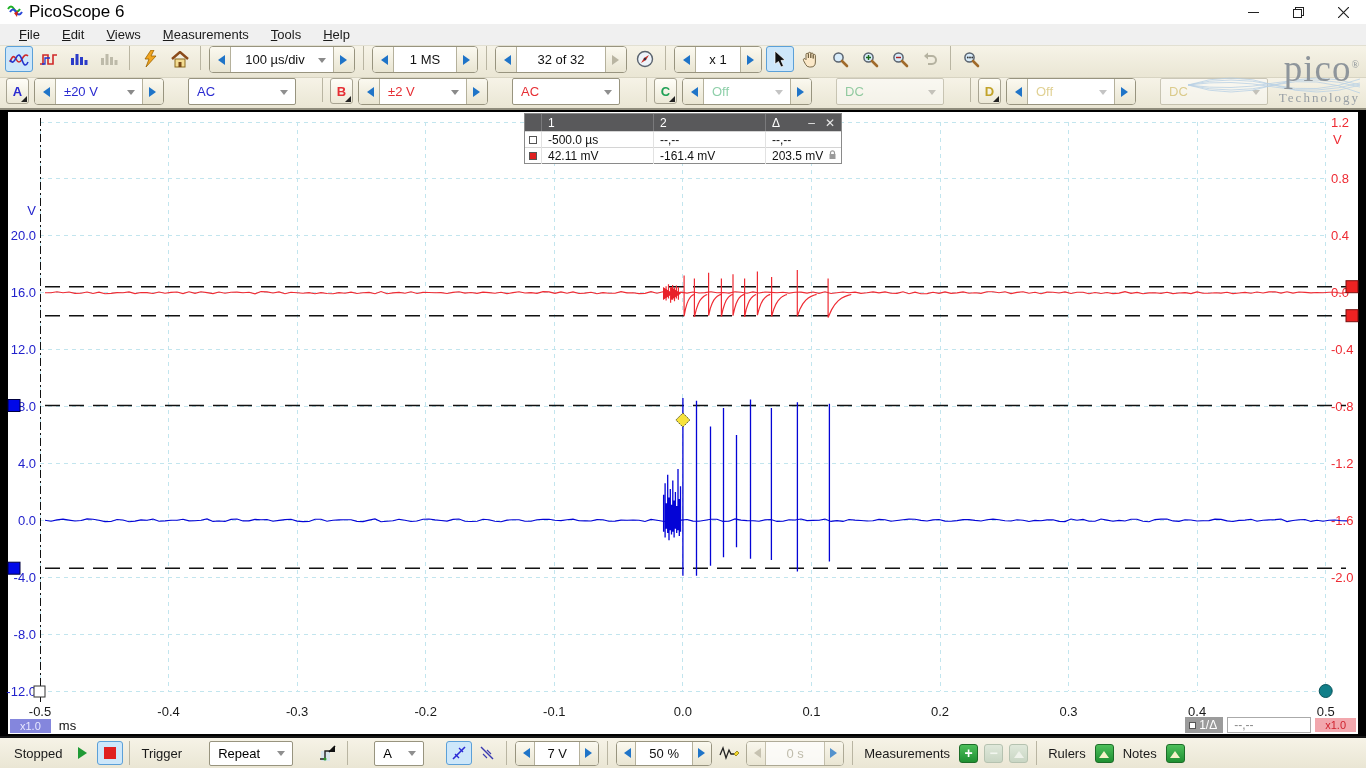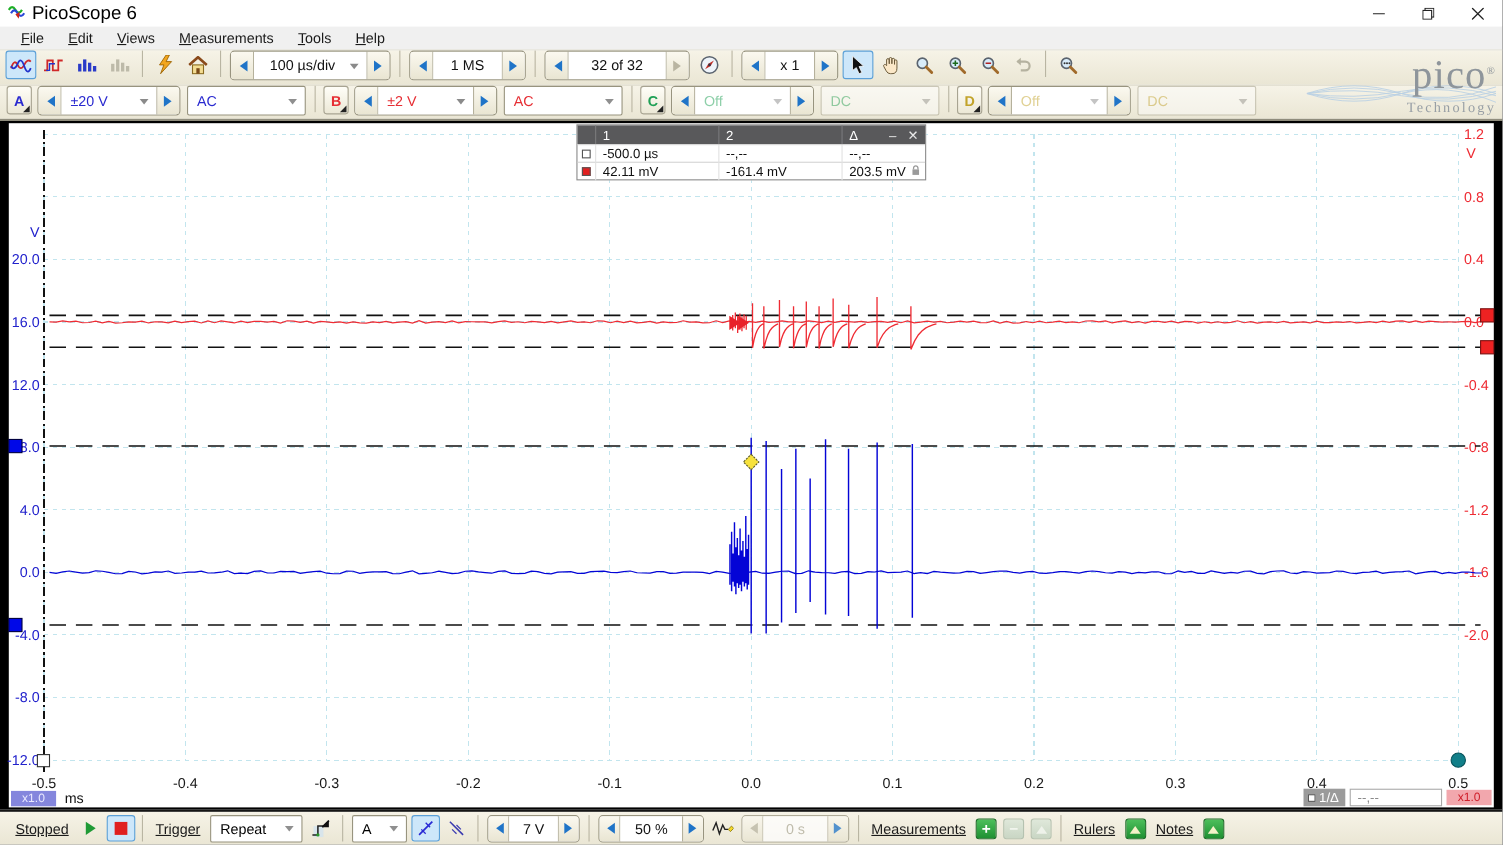--- a/index.html
+++ b/index.html
@@ -38,7 +38,7 @@
   .dd { position:relative; padding-right:22px !important; }
   .dd::after { content:""; position:absolute; right:7px; top:50%; margin-top:-2px; width:0; height:0;
                border:4px solid transparent; border-top:5px solid #8a8a8a; }
-  .combo { height:27px; border:1px solid #98947f; border-radius:2px; background:#fff; display:flex; align-items:center; padding:0 24px 0 8px; position:relative; margin:0 3px; }
+  .combo { height:27px; border:1px solid #98947f; border-radius:2px; background:#fff; display:flex; align-items:center; padding:0 24px 0 8px; position:relative; margin:0 21px; }
   .combo::after { content:""; position:absolute; right:7px; top:50%; margin-top:-2px; width:0;height:0; border:4px solid transparent; border-top:5px solid #8f8f8f; }
   .combo.dim { opacity:.45; }
   .chbtn { width:23px; height:26px; border:1px solid #a8a492; border-radius:3px; background:linear-gradient(#fffef8,#ece8d6);

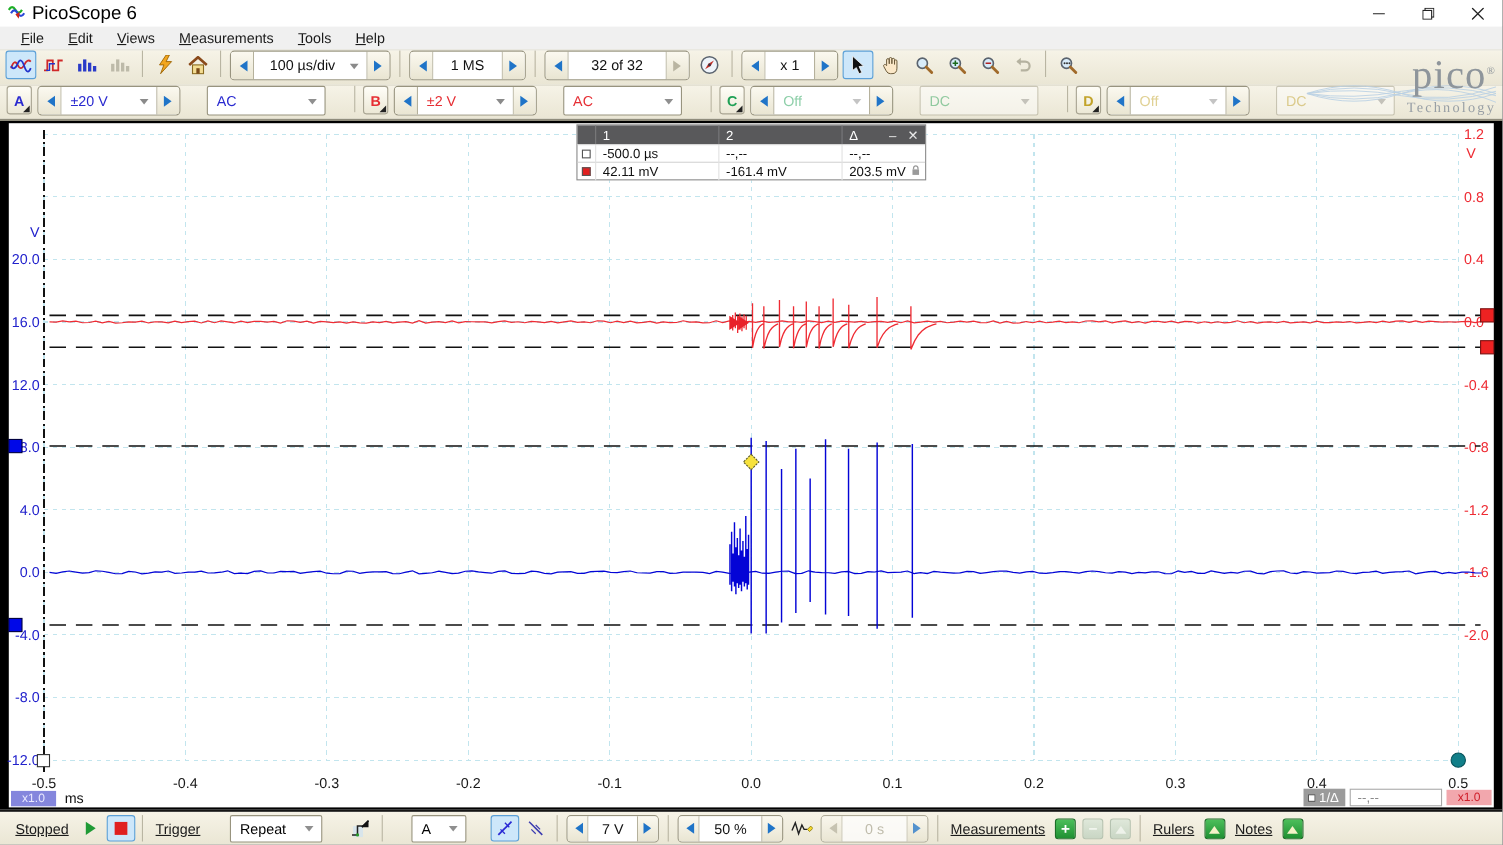--- a/index.html
+++ b/index.html
@@ -82,7 +82,7 @@
   
   .statusbar { height:32px; background:linear-gradient(#f6f3e7,#eae6d4); border-top:2px solid #151515;
                display:flex; align-items:center; padding-left:8px; }
-  .sb-label { color:#1a1a1a; margin:0 6px;text-decoration:underline; }
+  .sb-label { color:#1a1a1a; margin:0 6px; }
   .sbtn { height:24px; min-width:26px; display:flex; align-items:center; justify-content:center; border:1px solid transparent; border-radius:3px; margin:0 1px; }
   .sbtn.sel { background:#cde7fa; border-color:#5ba0d8; }
   .spin.sm { height:25px; } .spin.sm .sarr { width:19px; }

